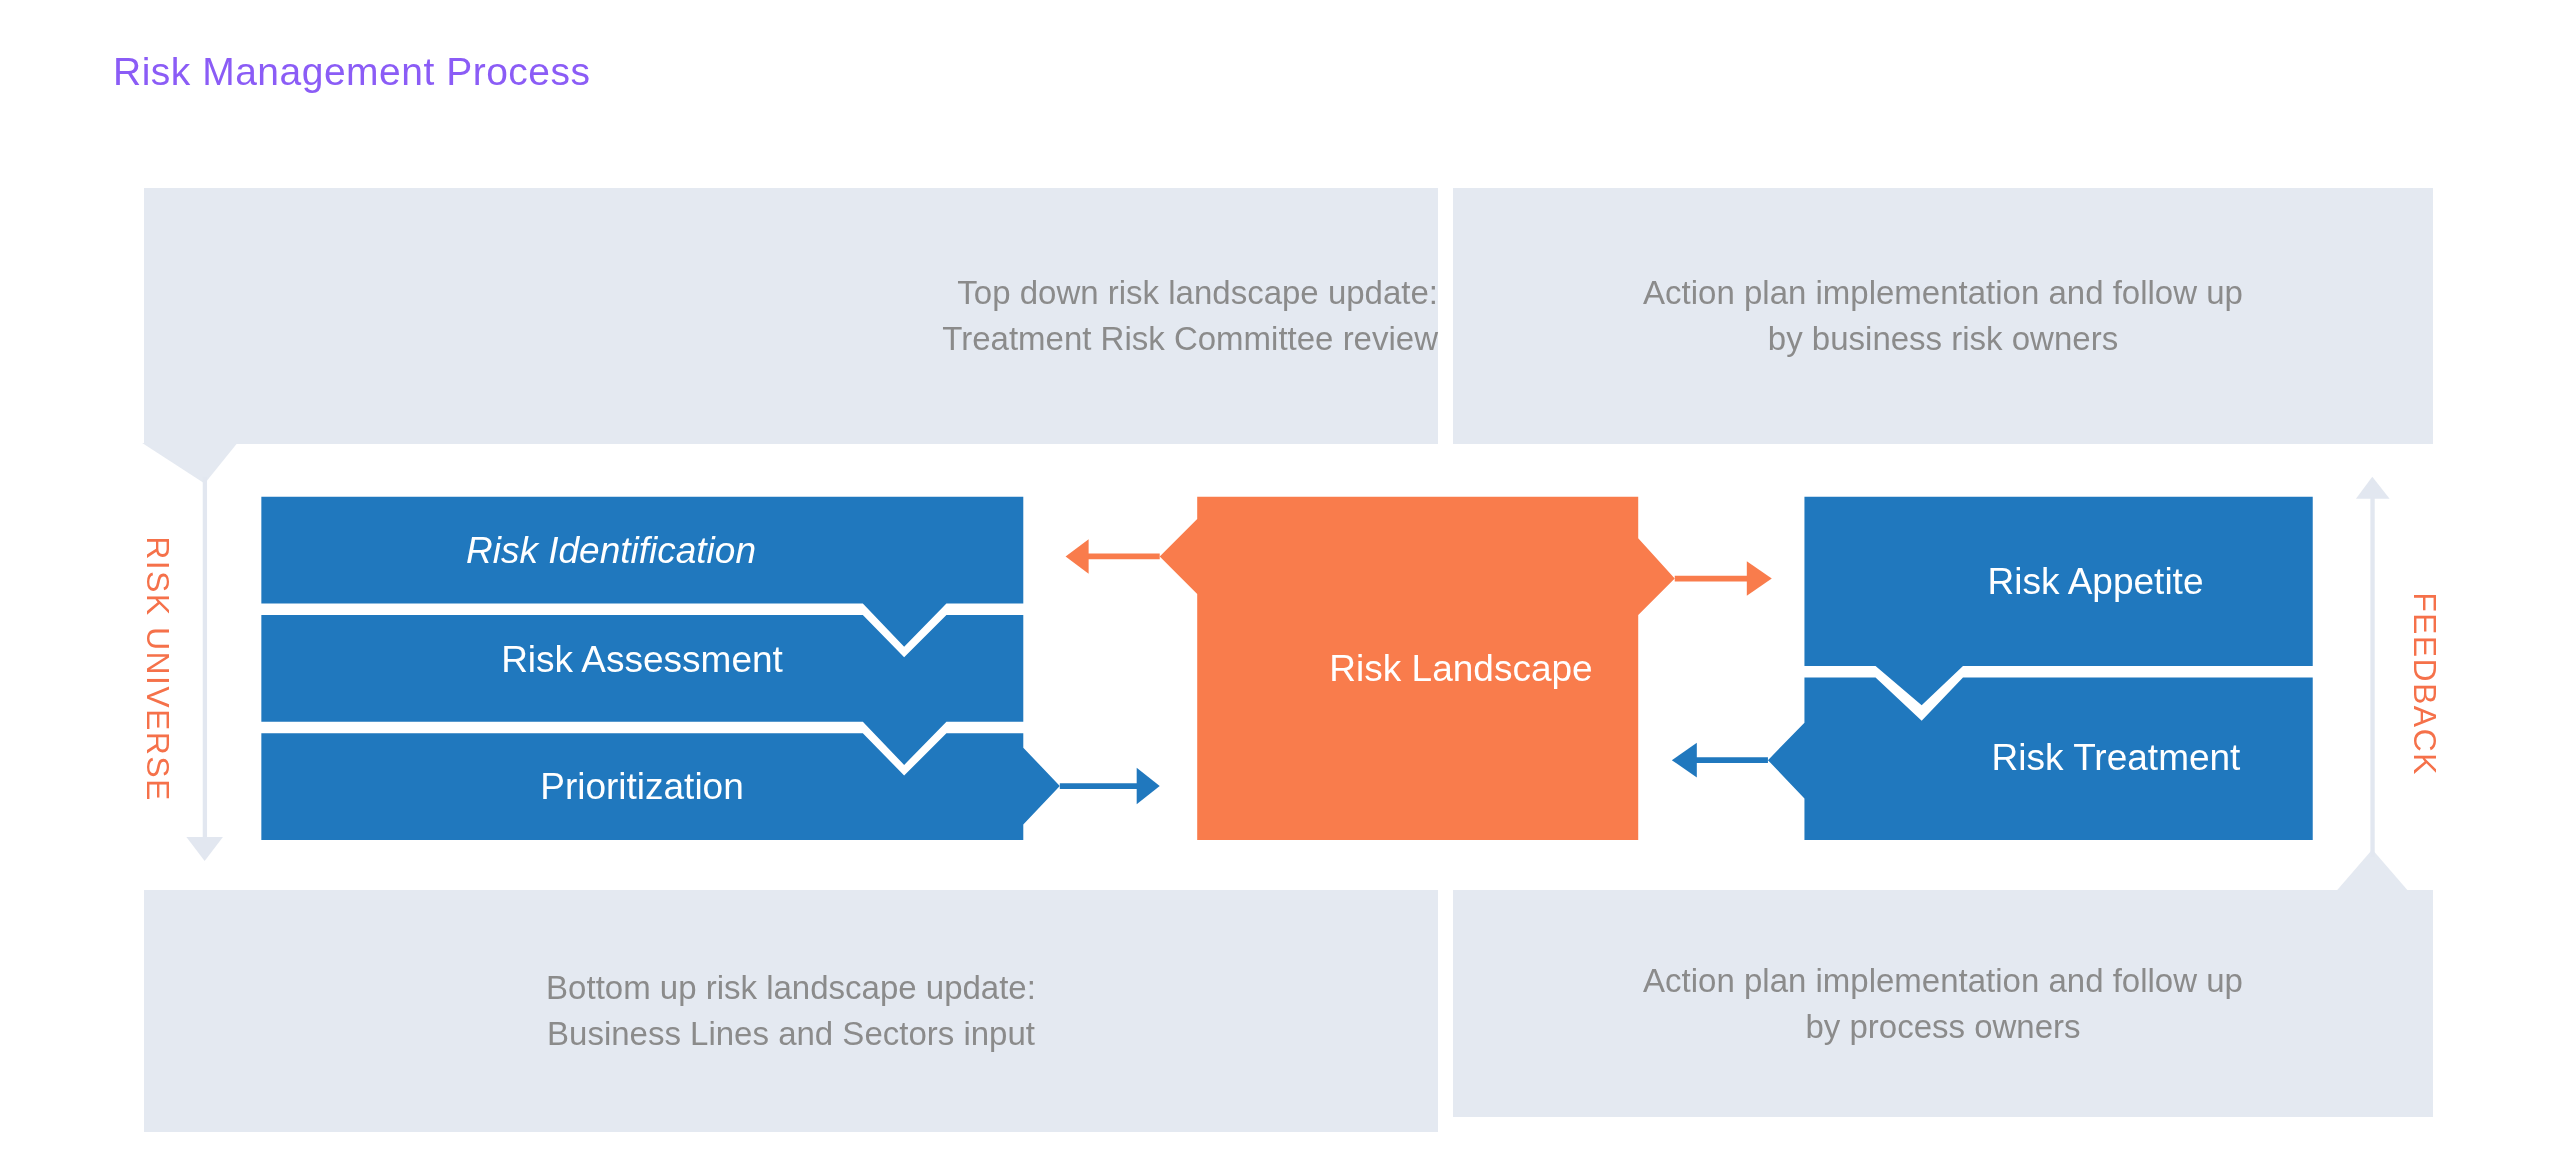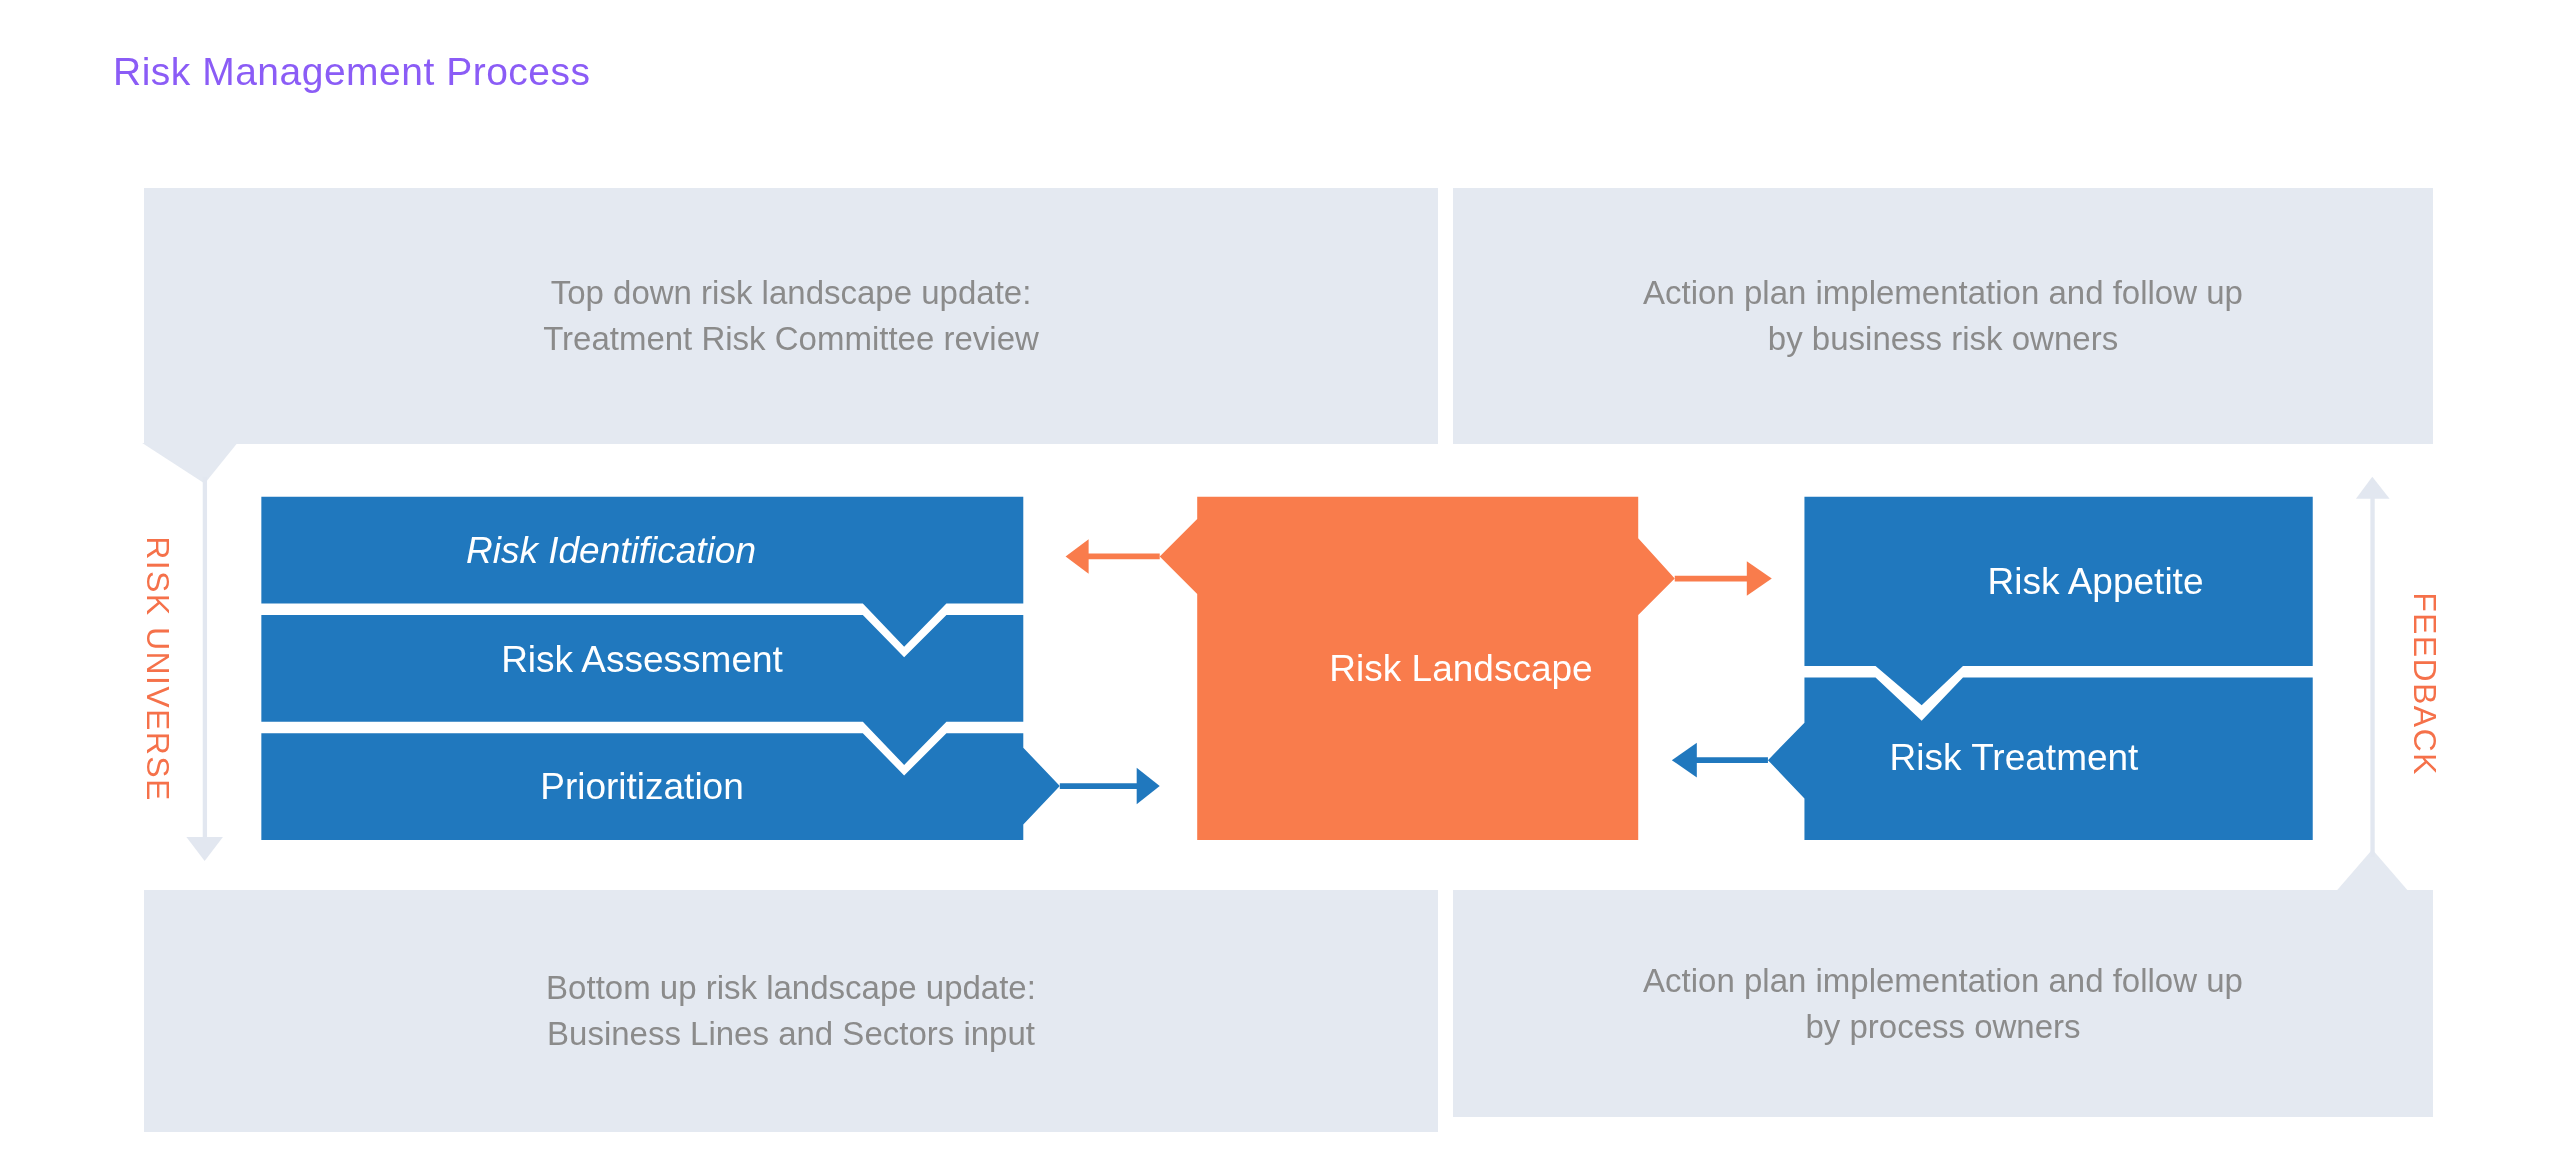--- a/index.html
+++ b/index.html
@@ -21,7 +21,7 @@
     color:#8b8b8b;font-size:33px;line-height:46px;font-weight:400;
     text-align:center;
   }
-  .panel-tl{left:144px;top:188px;width:1294px;height:256px;}
+  .panel-tl{left:144px;top:188px;width:1294px;height:256px;align-items:flex-end;}
   .panel-tr{left:1453px;top:188px;width:980px;height:256px;}
   .panel-bl{left:144px;top:890px;width:1294px;height:242px;}
   .panel-br{left:1453px;top:890px;width:980px;height:227px;}

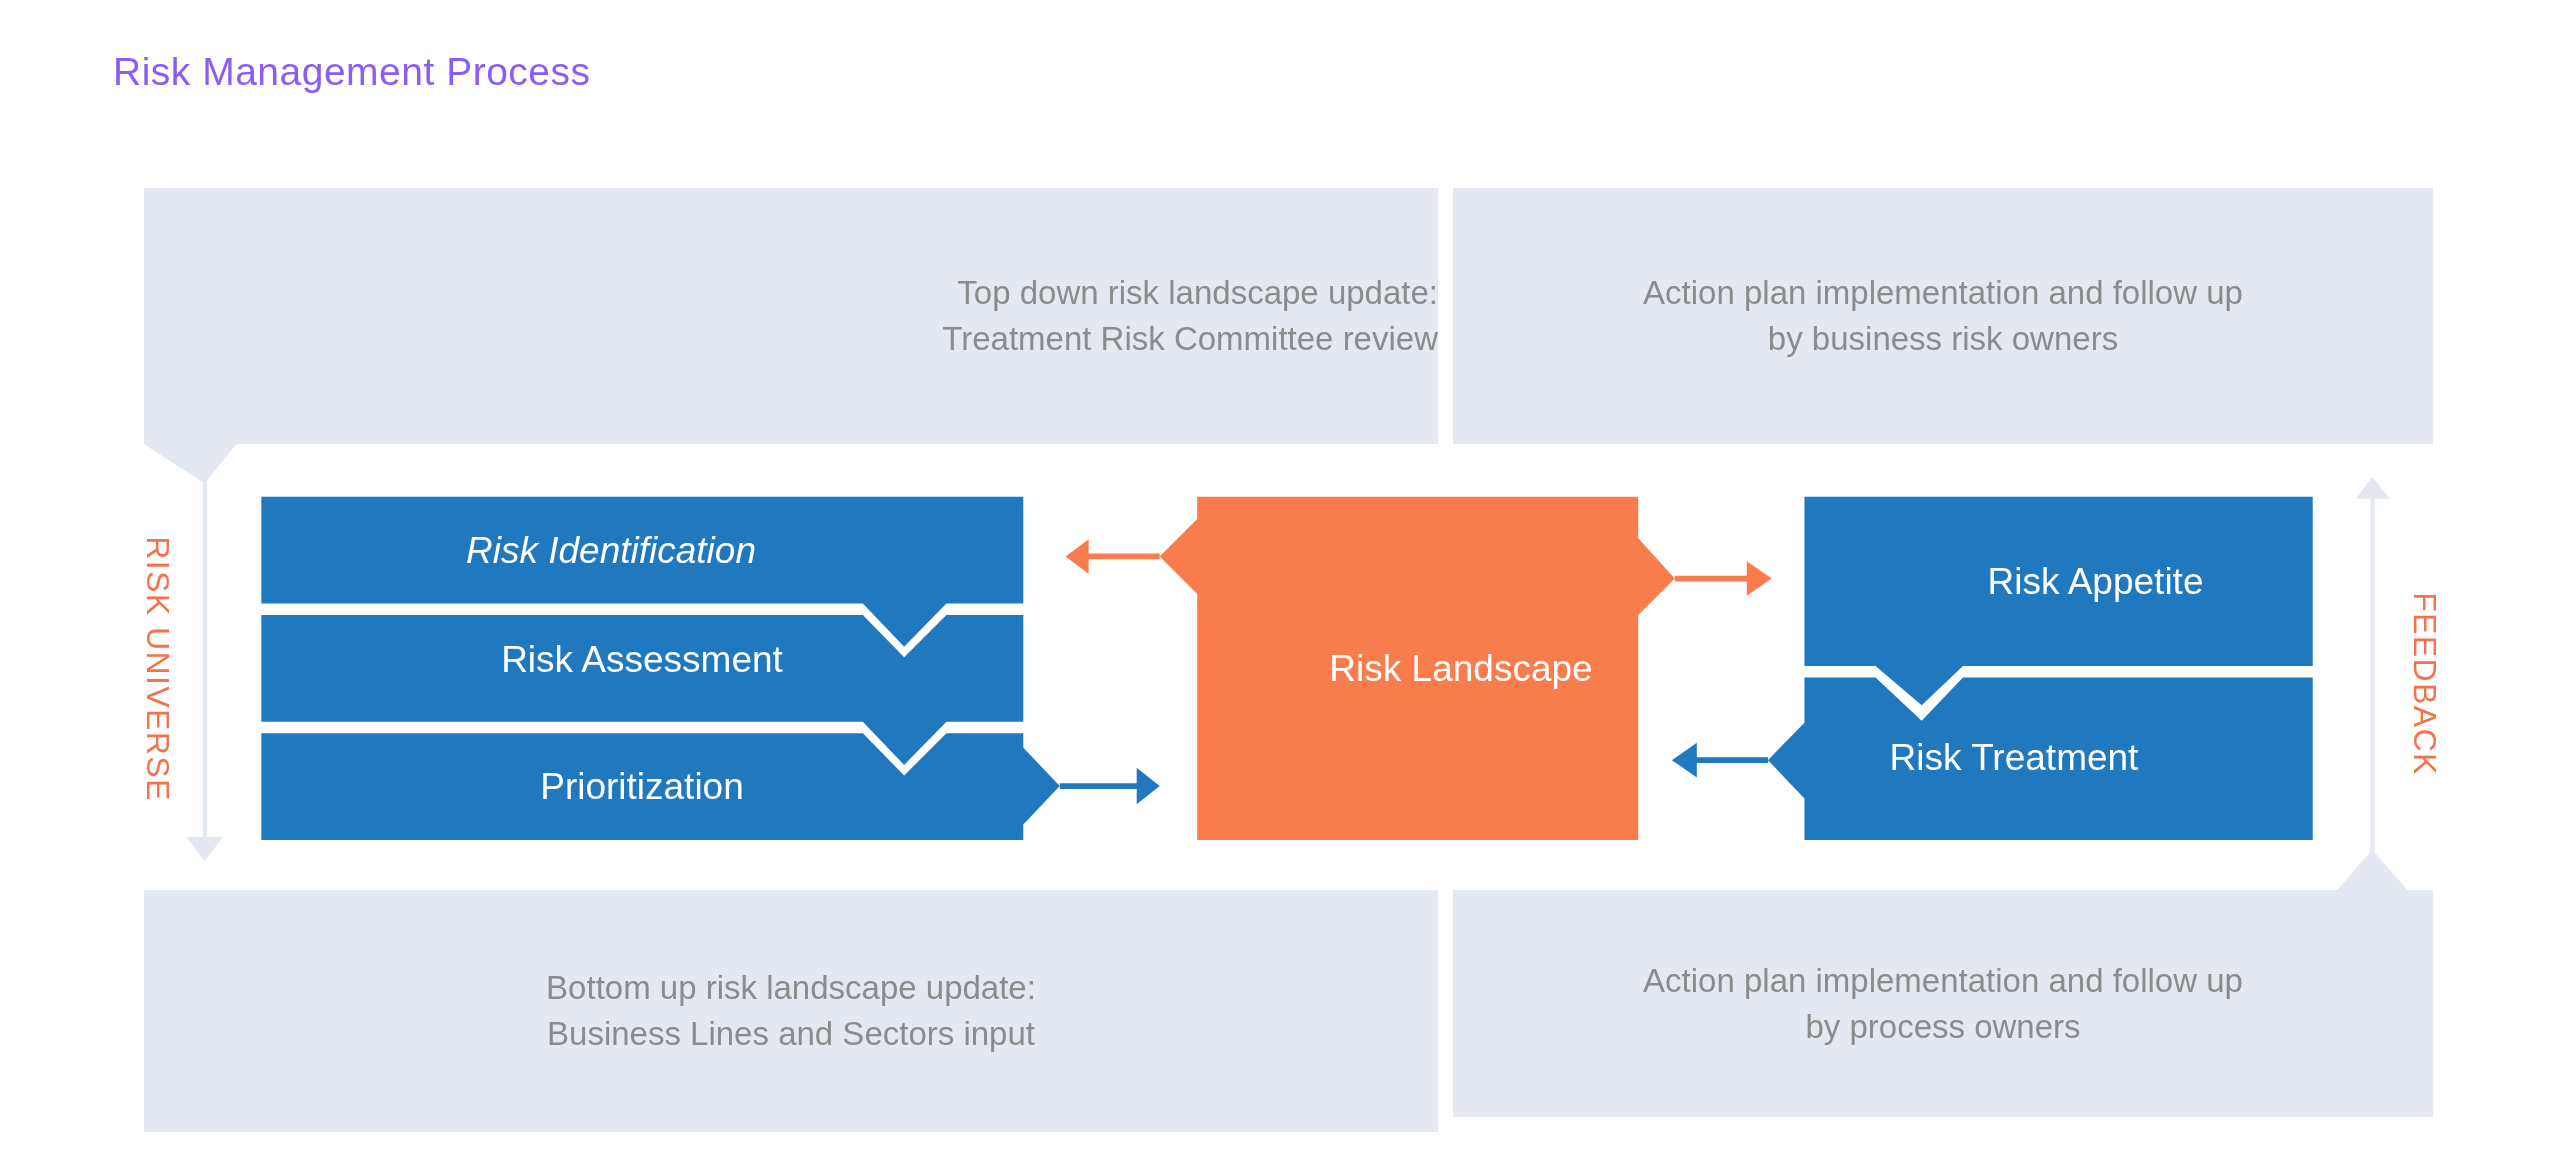--- a/index.html
+++ b/index.html
@@ -98,7 +98,7 @@
   <div class="step-label" style="left:261px;top:733px;width:762px;height:107px;">Prioritization</div>
   <div class="step-label" style="left:1197px;top:497px;width:528px;height:343px;">Risk Landscape</div>
   <div class="step-label" style="left:1804px;top:497px;width:583px;height:169px;">Risk Appetite</div>
-  <div class="step-label" style="left:1760px;top:677px;width:508px;height:162px;">Risk Treatment</div>
+  <div class="step-label" style="left:1862px;top:677px;width:508px;height:162px;">Risk Treatment</div>
 
   <div class="v-label" style="left:157px;top:669px;">RISK UNIVERSE</div>
   <div class="v-label" style="left:2424px;top:684px;">FEEDBACK</div>

